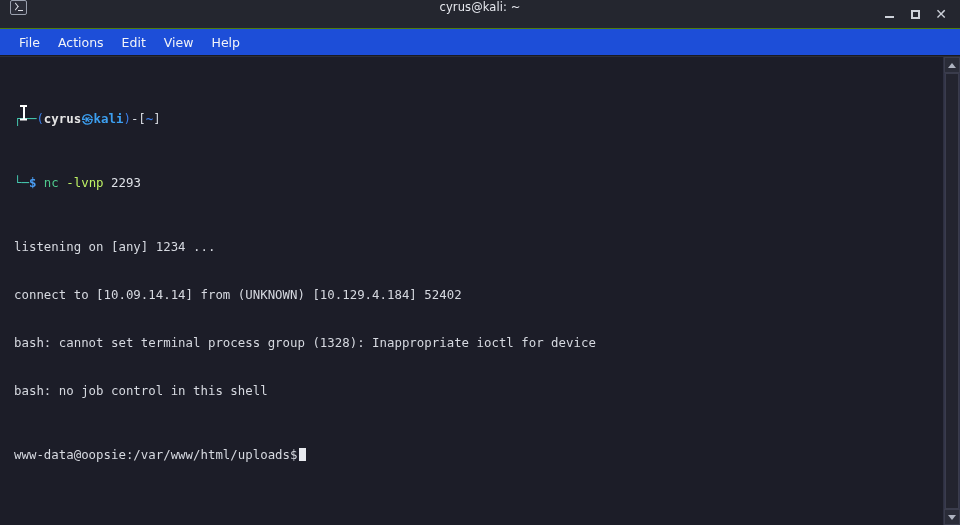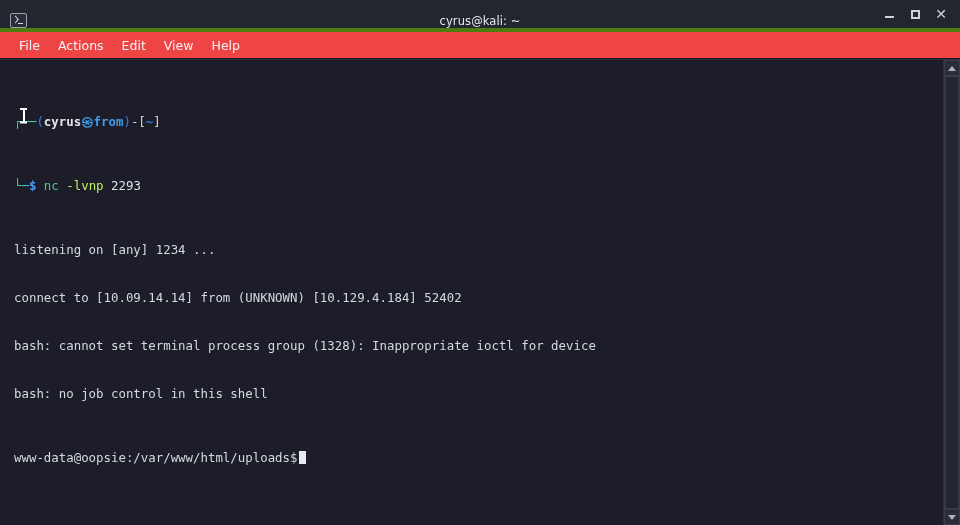--- a/index.html
+++ b/index.html
@@ -32,8 +32,8 @@
     min-height: 28px;
     background: #24262f;
     display: flex;
-    align-items: flex-end;
-    border-bottom: 4px solid #4d7c0f;
+    align-items: flex-start;
+    border-bottom: 1px solid #4d7c0f;
   }
   #app-icon {
     width: 17px;

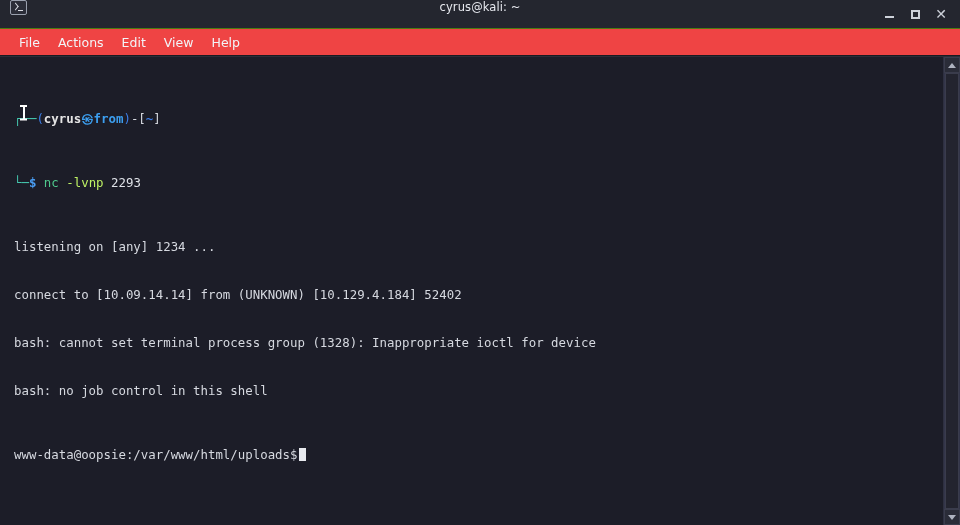--- a/index.html
+++ b/index.html
@@ -114,7 +114,7 @@
   #menubar {
     height: 26px;
     min-height: 26px;
-    background: #ef4444;
+    background: #1d4ed8;
     display: flex;
     align-items: center;
     padding-left: 10px;

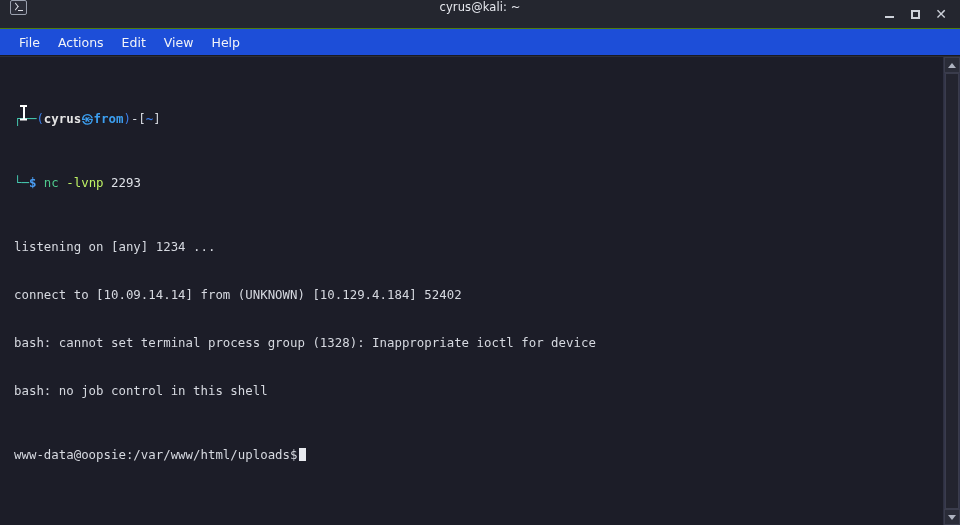--- a/index.html
+++ b/index.html
@@ -286,7 +286,7 @@
 
     <div id="terminal">
 
-      <div class="tline"><span class="c-box">┌──</span><span class="c-paren">(</span><span class="c-user">cyrus</span><span class="c-dragon">㉿</span><span class="c-host">from</span><span class="c-paren">)</span><span class="c-brack">-</span><span class="c-brack">[</span><span class="c-tilde">~</span><span class="c-brack">]</span></div>
+      <div class="tline"><span class="c-box">┌──</span><span class="c-paren">(</span><span class="c-user">cyrus</span><span class="c-dragon">㉿</span><span class="c-host">kali</span><span class="c-paren">)</span><span class="c-brack">-</span><span class="c-brack">[</span><span class="c-tilde">~</span><span class="c-brack">]</span></div>
 
       <div class="tline"><span class="c-box">└─</span><span class="c-dollar">$</span><span> </span><span class="c-cmd">nc</span><span> </span><span class="c-flag">-lvnp</span><span> </span><span class="c-arg">2293</span></div>
 

